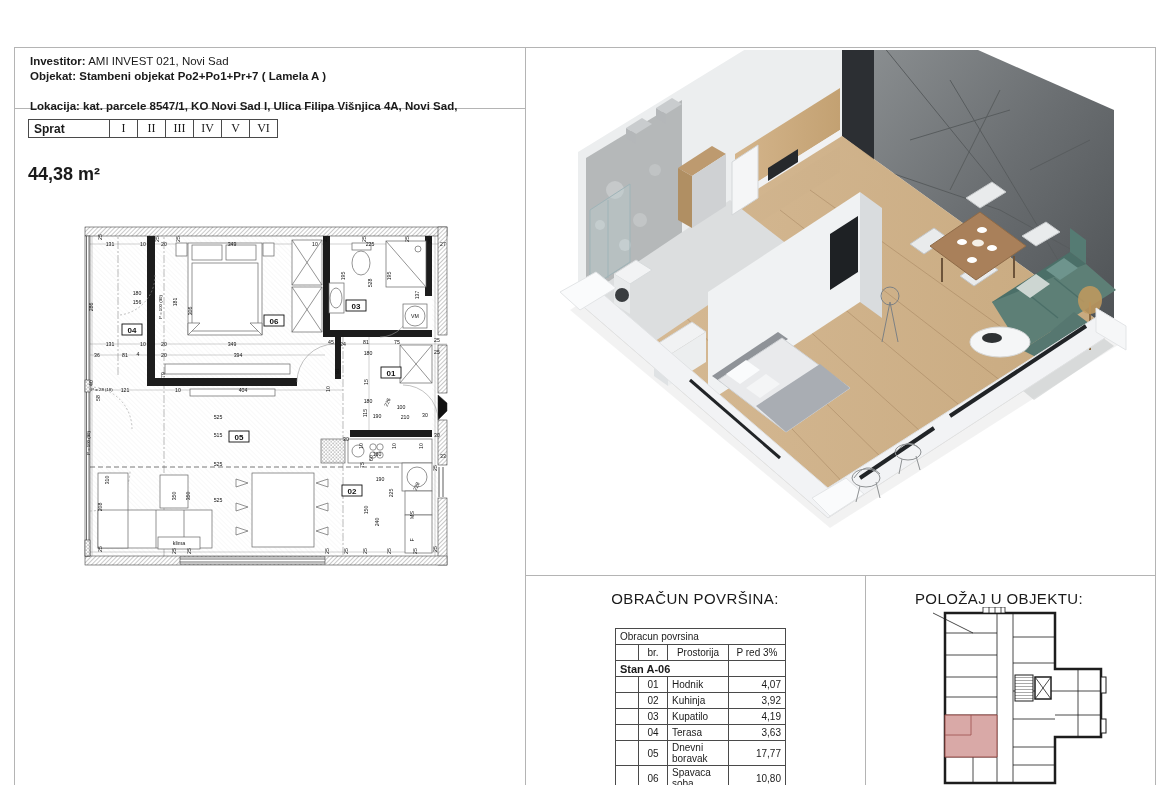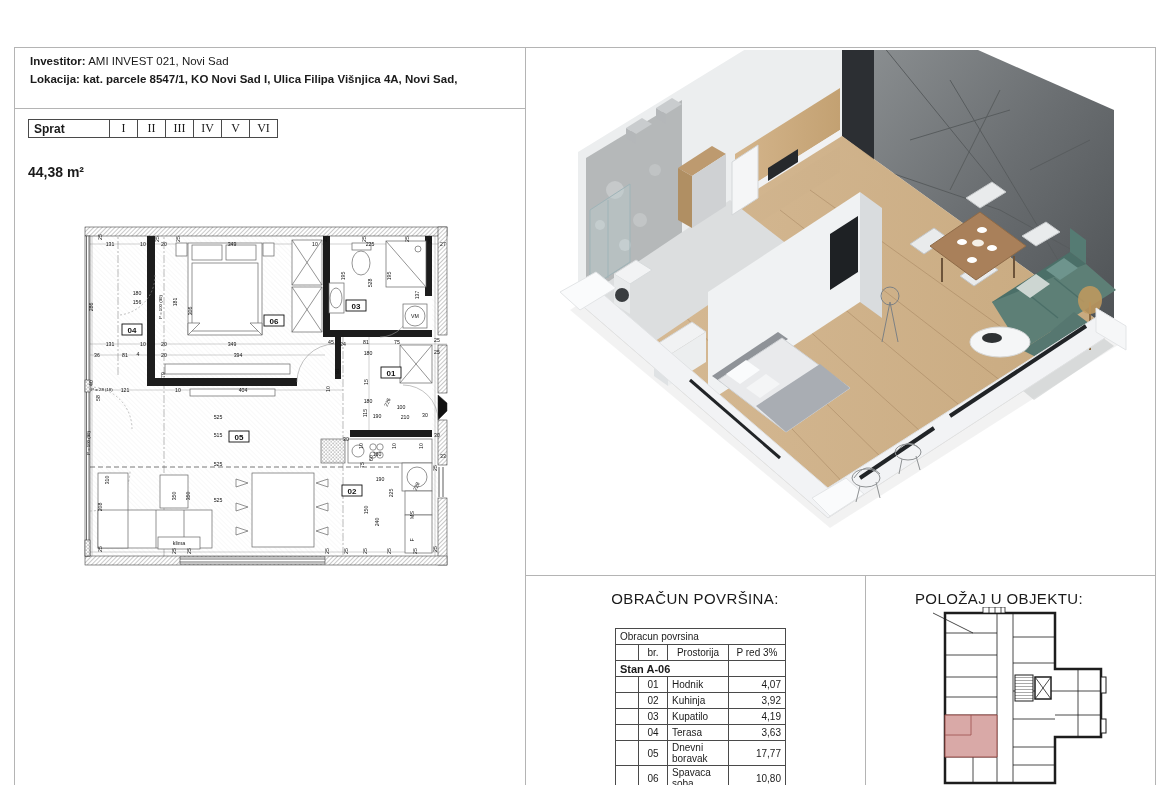--- a/index.html
+++ b/index.html
@@ -45,6 +45,7 @@
 
 <div id="header-block">
   <div><span class="lbl">Investitor:</span> <span>AMI INVEST 021, Novi Sad</span></div>
+  <div><span class="lbl">Objekat:</span> <span class="val-bold">Stambeni objekat Po2+Po1+Pr+7 ( Lamela A )</span></div>
   <div class="line3"><span class="lbl">Lokacija:</span> <span class="val-bold">kat. parcele 8547/1, KO Novi Sad I, Ulica Filipa Višnjica 4A, Novi Sad,</span></div>
 </div>
 

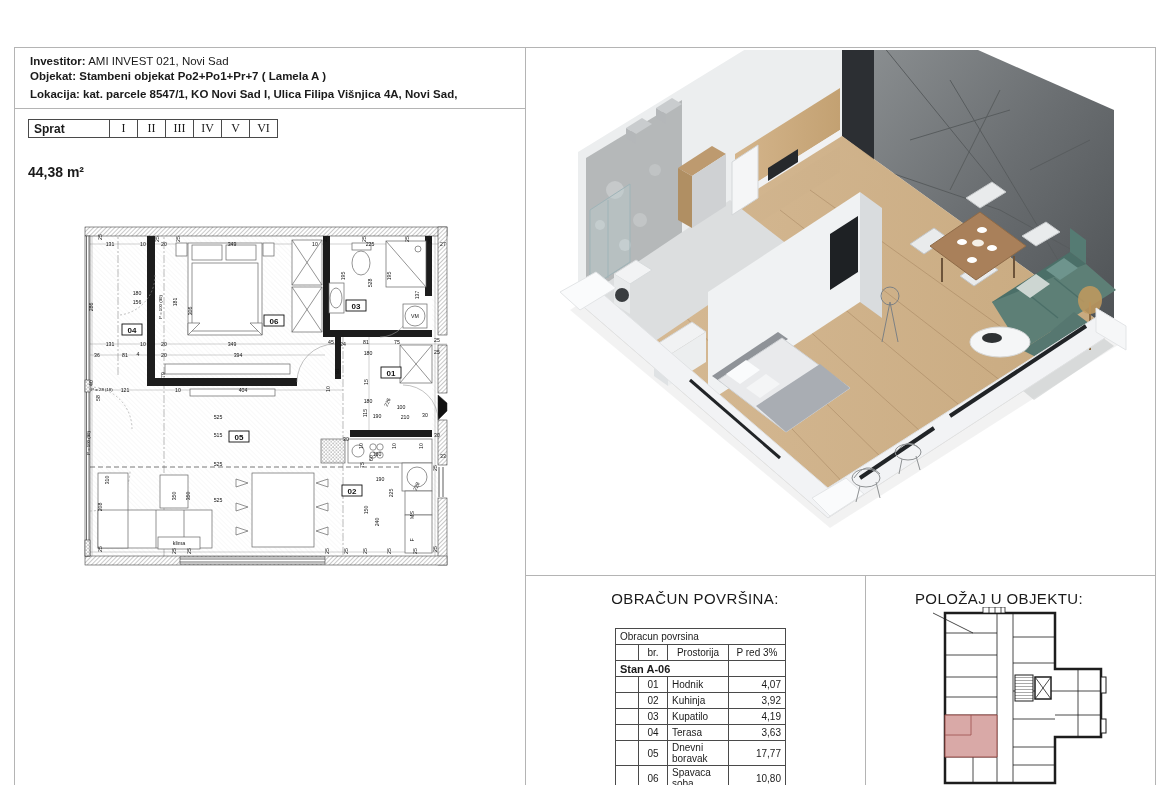--- a/index.html
+++ b/index.html
@@ -11,7 +11,7 @@
   #header-block{position:absolute;left:30px;top:54px;font-size:11.5px;line-height:15px;}
   #header-block .lbl{font-weight:bold;}
   #header-block .val-bold{font-weight:bold;}
-  #header-block .line3{margin-top:3px;}
+  #header-block .line3{margin-top:15px;}
   
   #floors-table{position:absolute;left:28px;top:119px;border-collapse:collapse;}
   #floors-table td{border:1px solid #4a4a4a;height:17px;padding:0 5px;font-size:12px;text-align:center;}

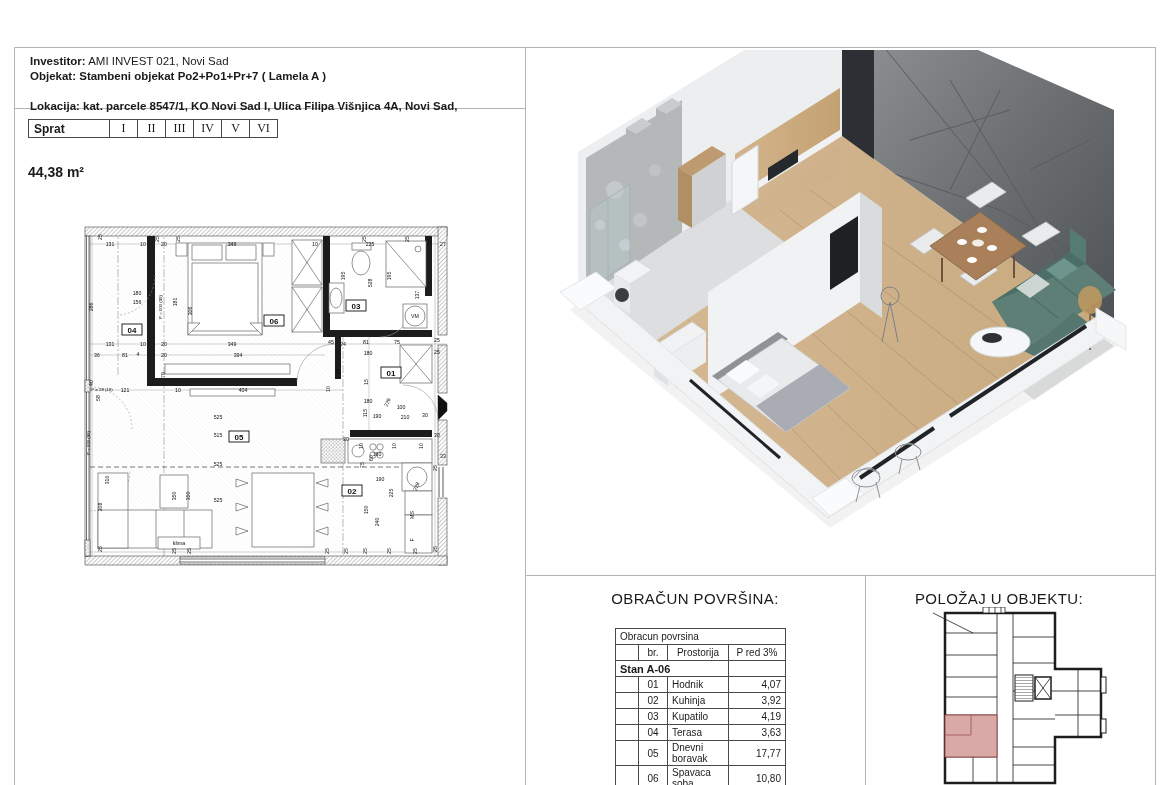--- a/index.html
+++ b/index.html
@@ -18,7 +18,7 @@
   #floors-table td.rowlab{font-weight:bold;text-align:left;width:70px;margin-top:9px;}
   #floors-table td.roman{font-family:"Liberation Serif",serif;width:17px;}
   #floors-table td.num{width:17px;}
-  #area-total{position:absolute;left:28px;top:164px;font-size:14px;font-weight:bold;}
+  #area-total{position:absolute;left:28px;top:164px;font-size:18px;font-weight:bold;}
   
   .section-title{position:absolute;font-size:15px;letter-spacing:.4px;text-align:center;}
   

